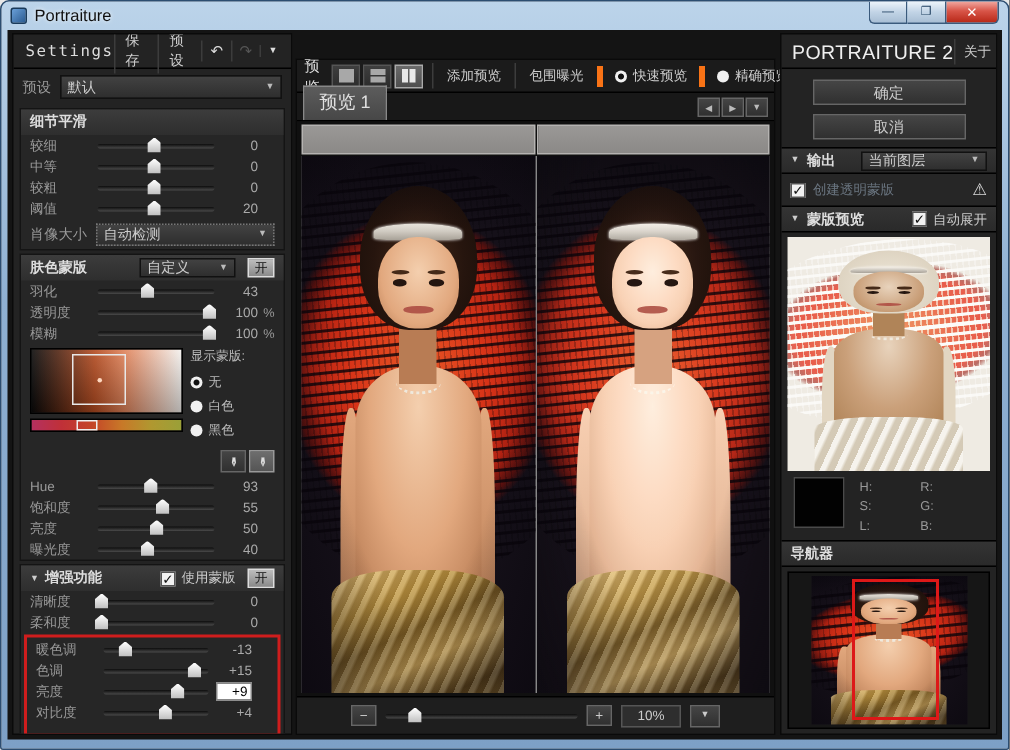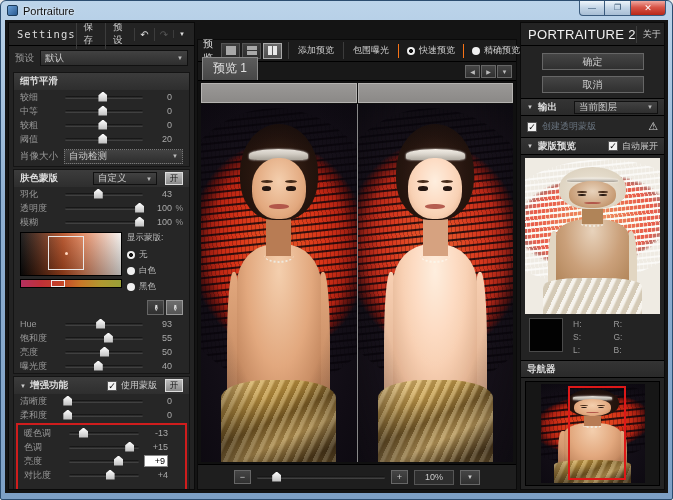--- a/index.html
+++ b/index.html
@@ -100,7 +100,7 @@
   .vm-hwrap { display:flex; flex-direction:column; gap:1px; }
   .vm-vbar { width:4px; height:9px; background:#e8e8e8; }
   .tb-btn { font-size:9px; color:#ccc; padding:2px 9px; border-left:1px solid #3c3c3c; white-space:nowrap; }
-  .tb-radio { display:flex; align-items:center; gap:4px; font-size:9px; color:#ccc; padding:0 8px; border-left:1px solid #f97316; height:14px; white-space:nowrap; }
+  .tb-radio { display:flex; align-items:center; gap:4px; font-size:9px; color:#ccc; padding:0 8px; border-left:4px solid #f97316; height:14px; white-space:nowrap; }
   .pv-tabbar { height:19px; background:#181818; display:flex; align-items:flex-end; padding:0 4px; border-bottom:1px solid #000; }
   .pv-tab { background:linear-gradient(#5c5c5c,#474747); border:1px solid #888; border-bottom:none;
             font-size:12px; color:#e0e0e0; padding:2px 10px 3px; }

